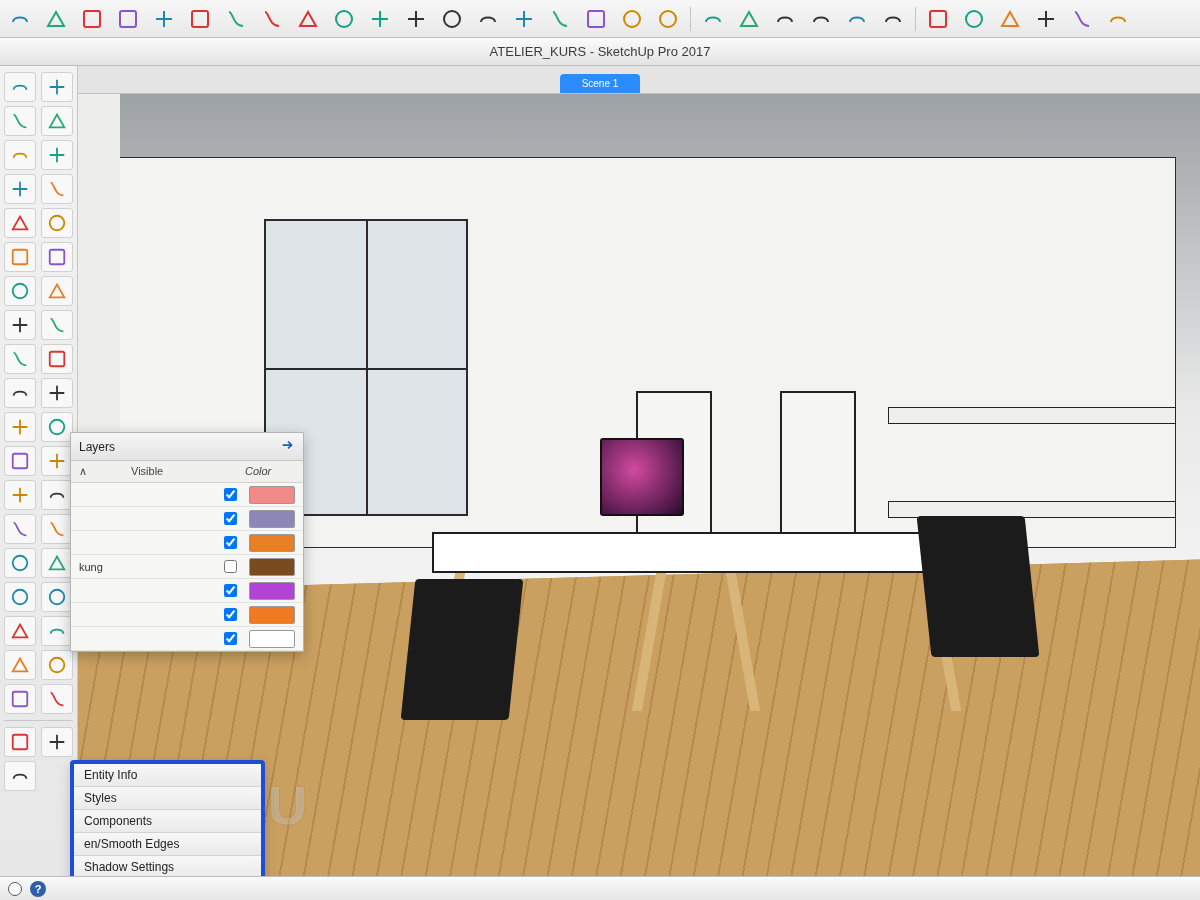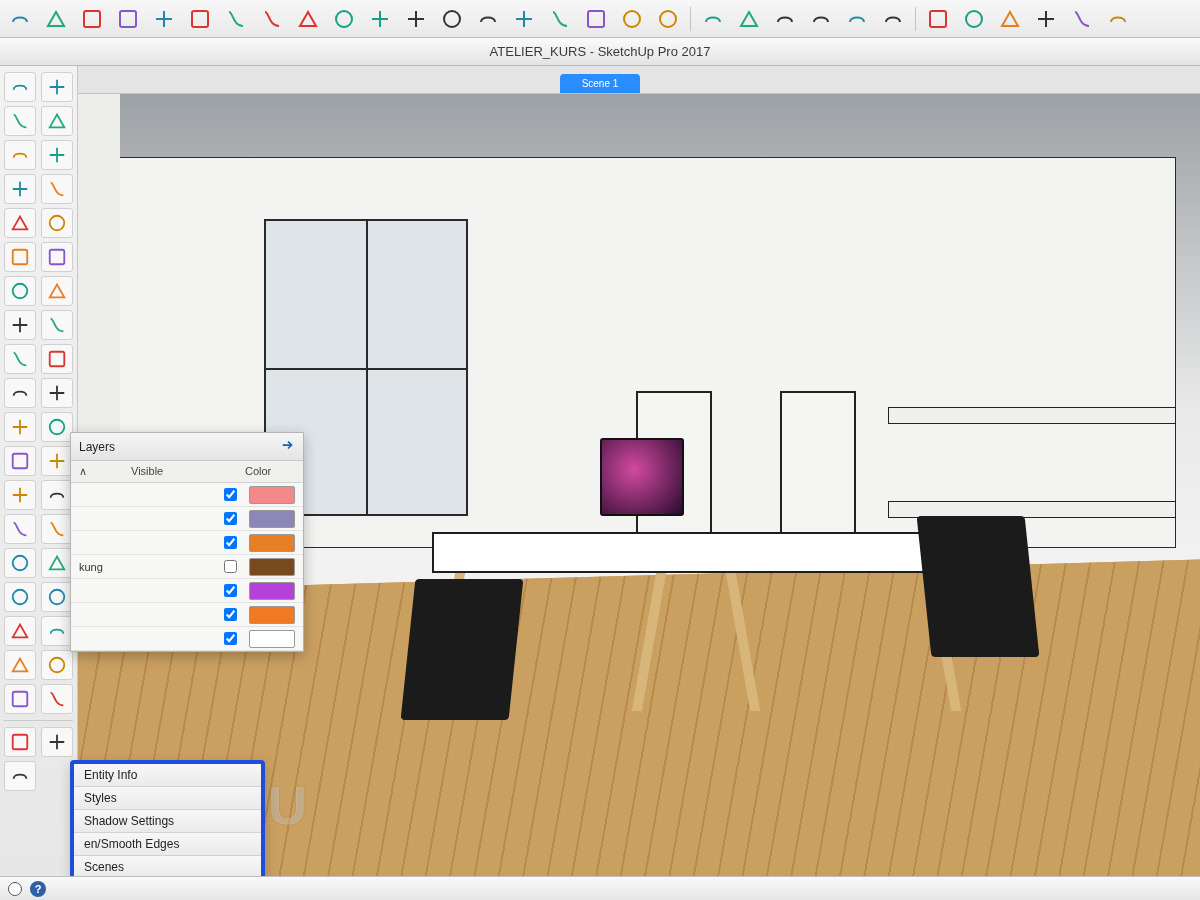--- a/index.html
+++ b/index.html
@@ -192,7 +192,7 @@
   }
   .layers-panel .cols .c1 { width:20px; }
   .layers-panel .cols .c2 { flex:1;margin-left:32px; }
-  .layers-panel .cols .c3 { width:50px; }
+  .layers-panel .cols .c3 { width:50px;font-style:italic; }
   .layers-panel .row {
     display:flex; align-items:center;
     padding:2px 8px; height:24px;

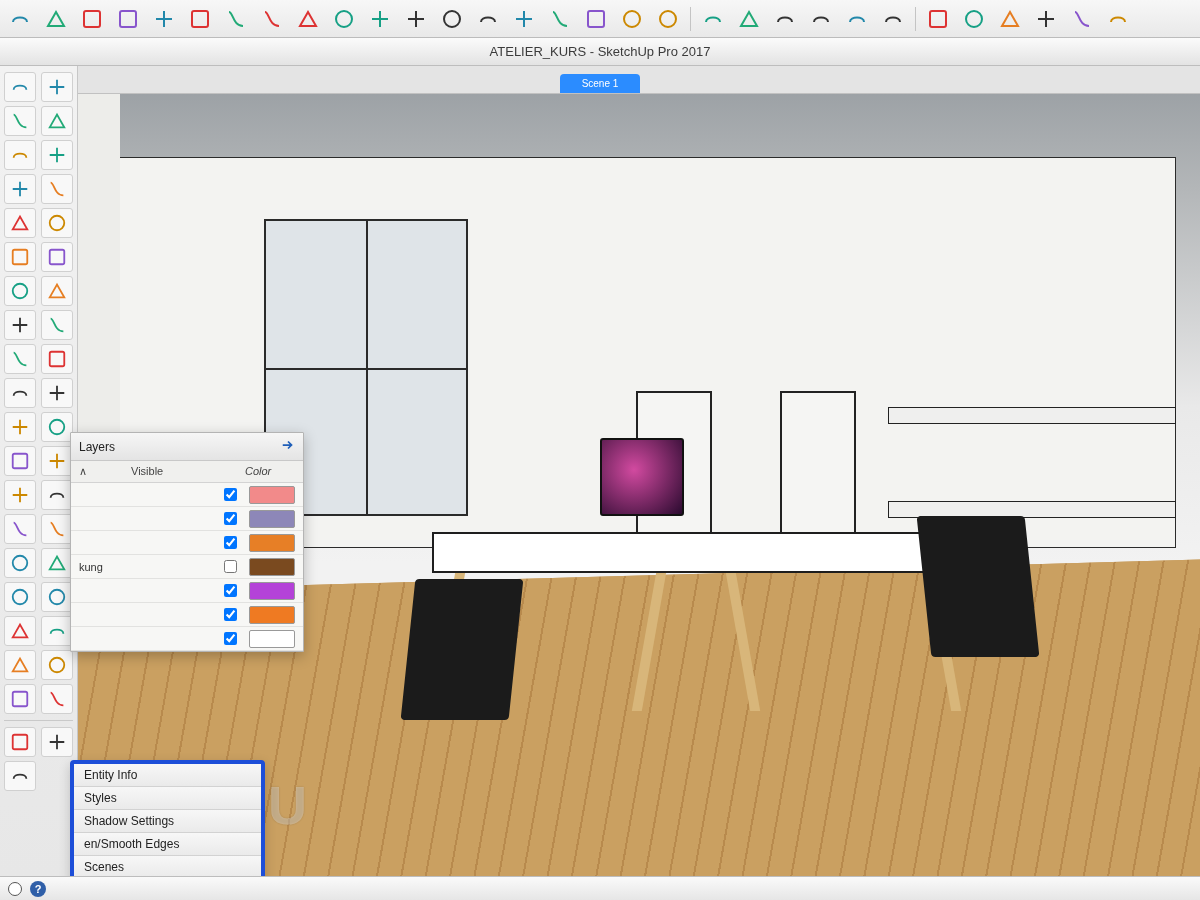--- a/index.html
+++ b/index.html
@@ -707,6 +707,7 @@
 <div class="tray" id="tray">
     <div class="sec">Entity Info</div>
     <div class="sec">Styles</div>
+    <div class="sec">Components</div>
     <div class="sec">Shadow Settings</div>
     <div class="sec">en/Smooth Edges</div>
     <div class="sec">Scenes</div>

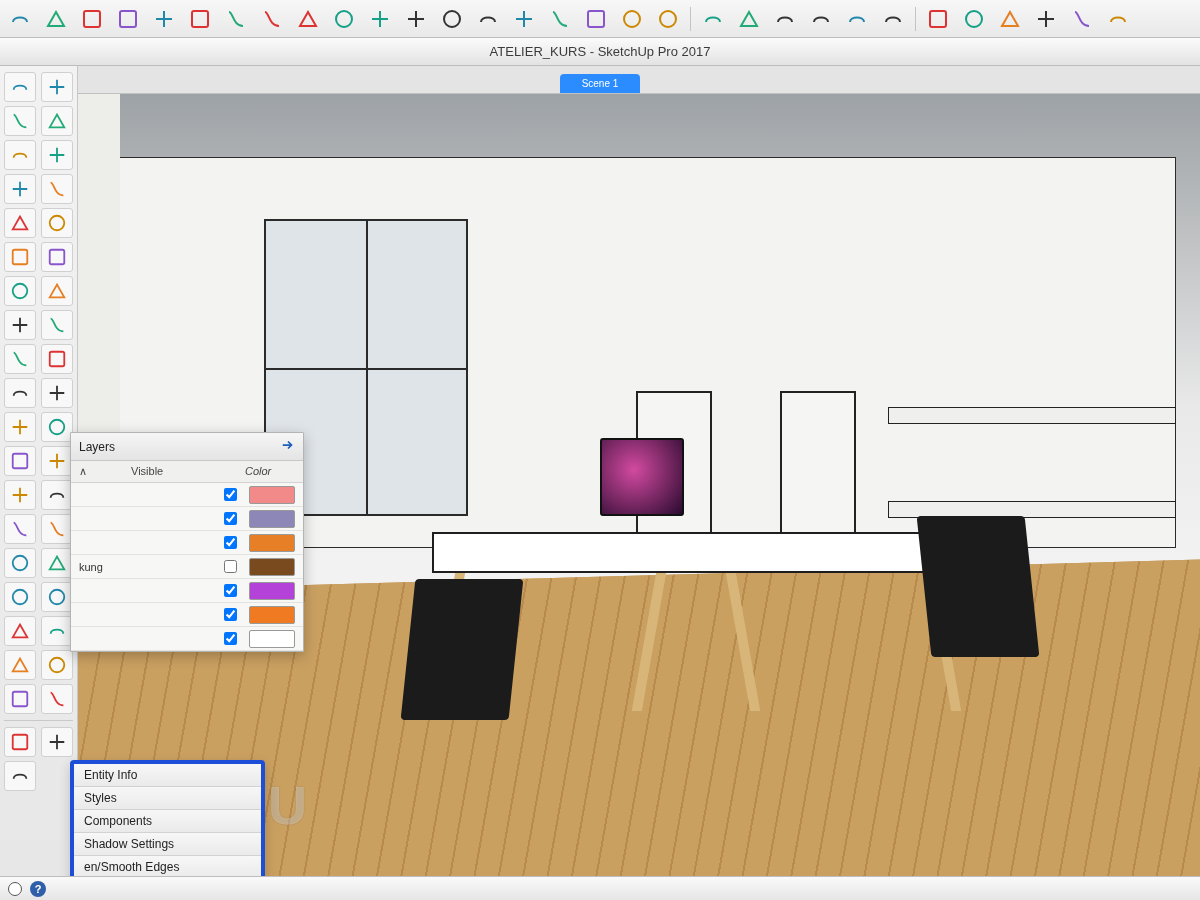--- a/index.html
+++ b/index.html
@@ -708,8 +708,8 @@
     <div class="sec">Entity Info</div>
     <div class="sec">Styles</div>
     <div class="sec">Components</div>
+    <div class="sec">en/Smooth Edges</div>
     <div class="sec">Shadow Settings</div>
-    <div class="sec">en/Smooth Edges</div>
     <div class="sec">Scenes</div>
   </div>
 

